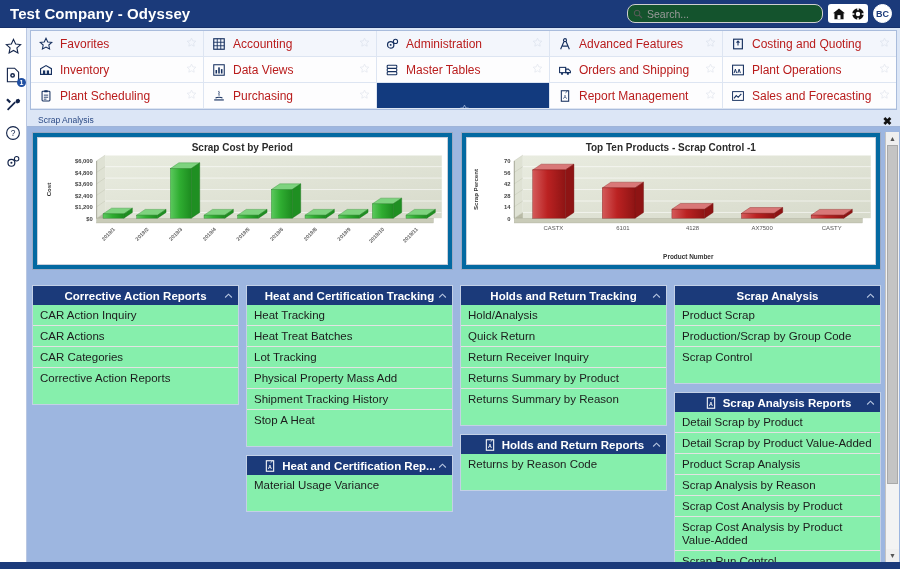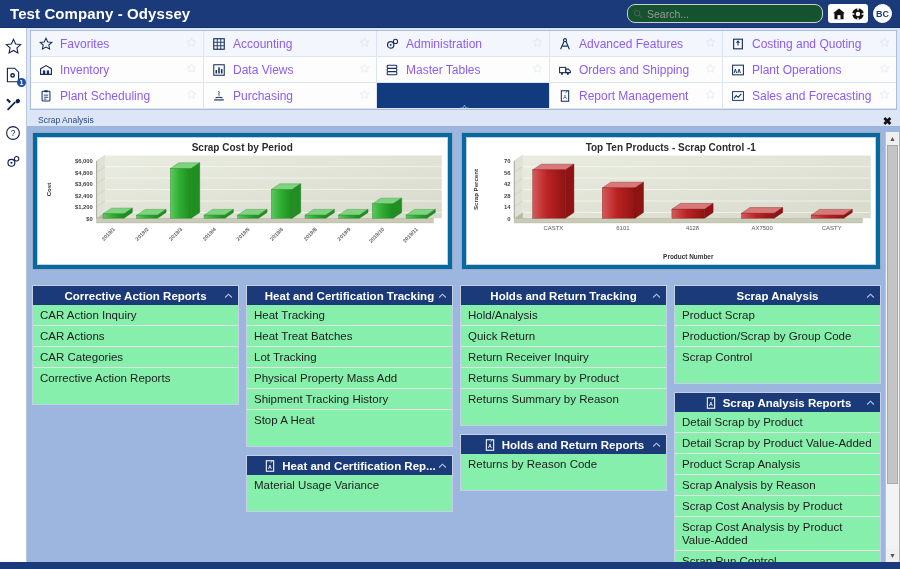--- a/index.html
+++ b/index.html
@@ -63,7 +63,7 @@
   }
   .tile {
     height:26px; display:flex; align-items:center; gap:7px;
-    padding:0 6px 0 8px; font-size:12px; color:#8b5cf6;
+    padding:0 6px 0 8px; font-size:12px; color:#b91c1c;
     border-right:1px solid #dde5f2; border-bottom:1px solid #dde5f2;
     background:#fdfdfe; white-space:nowrap; overflow:hidden;
   }

